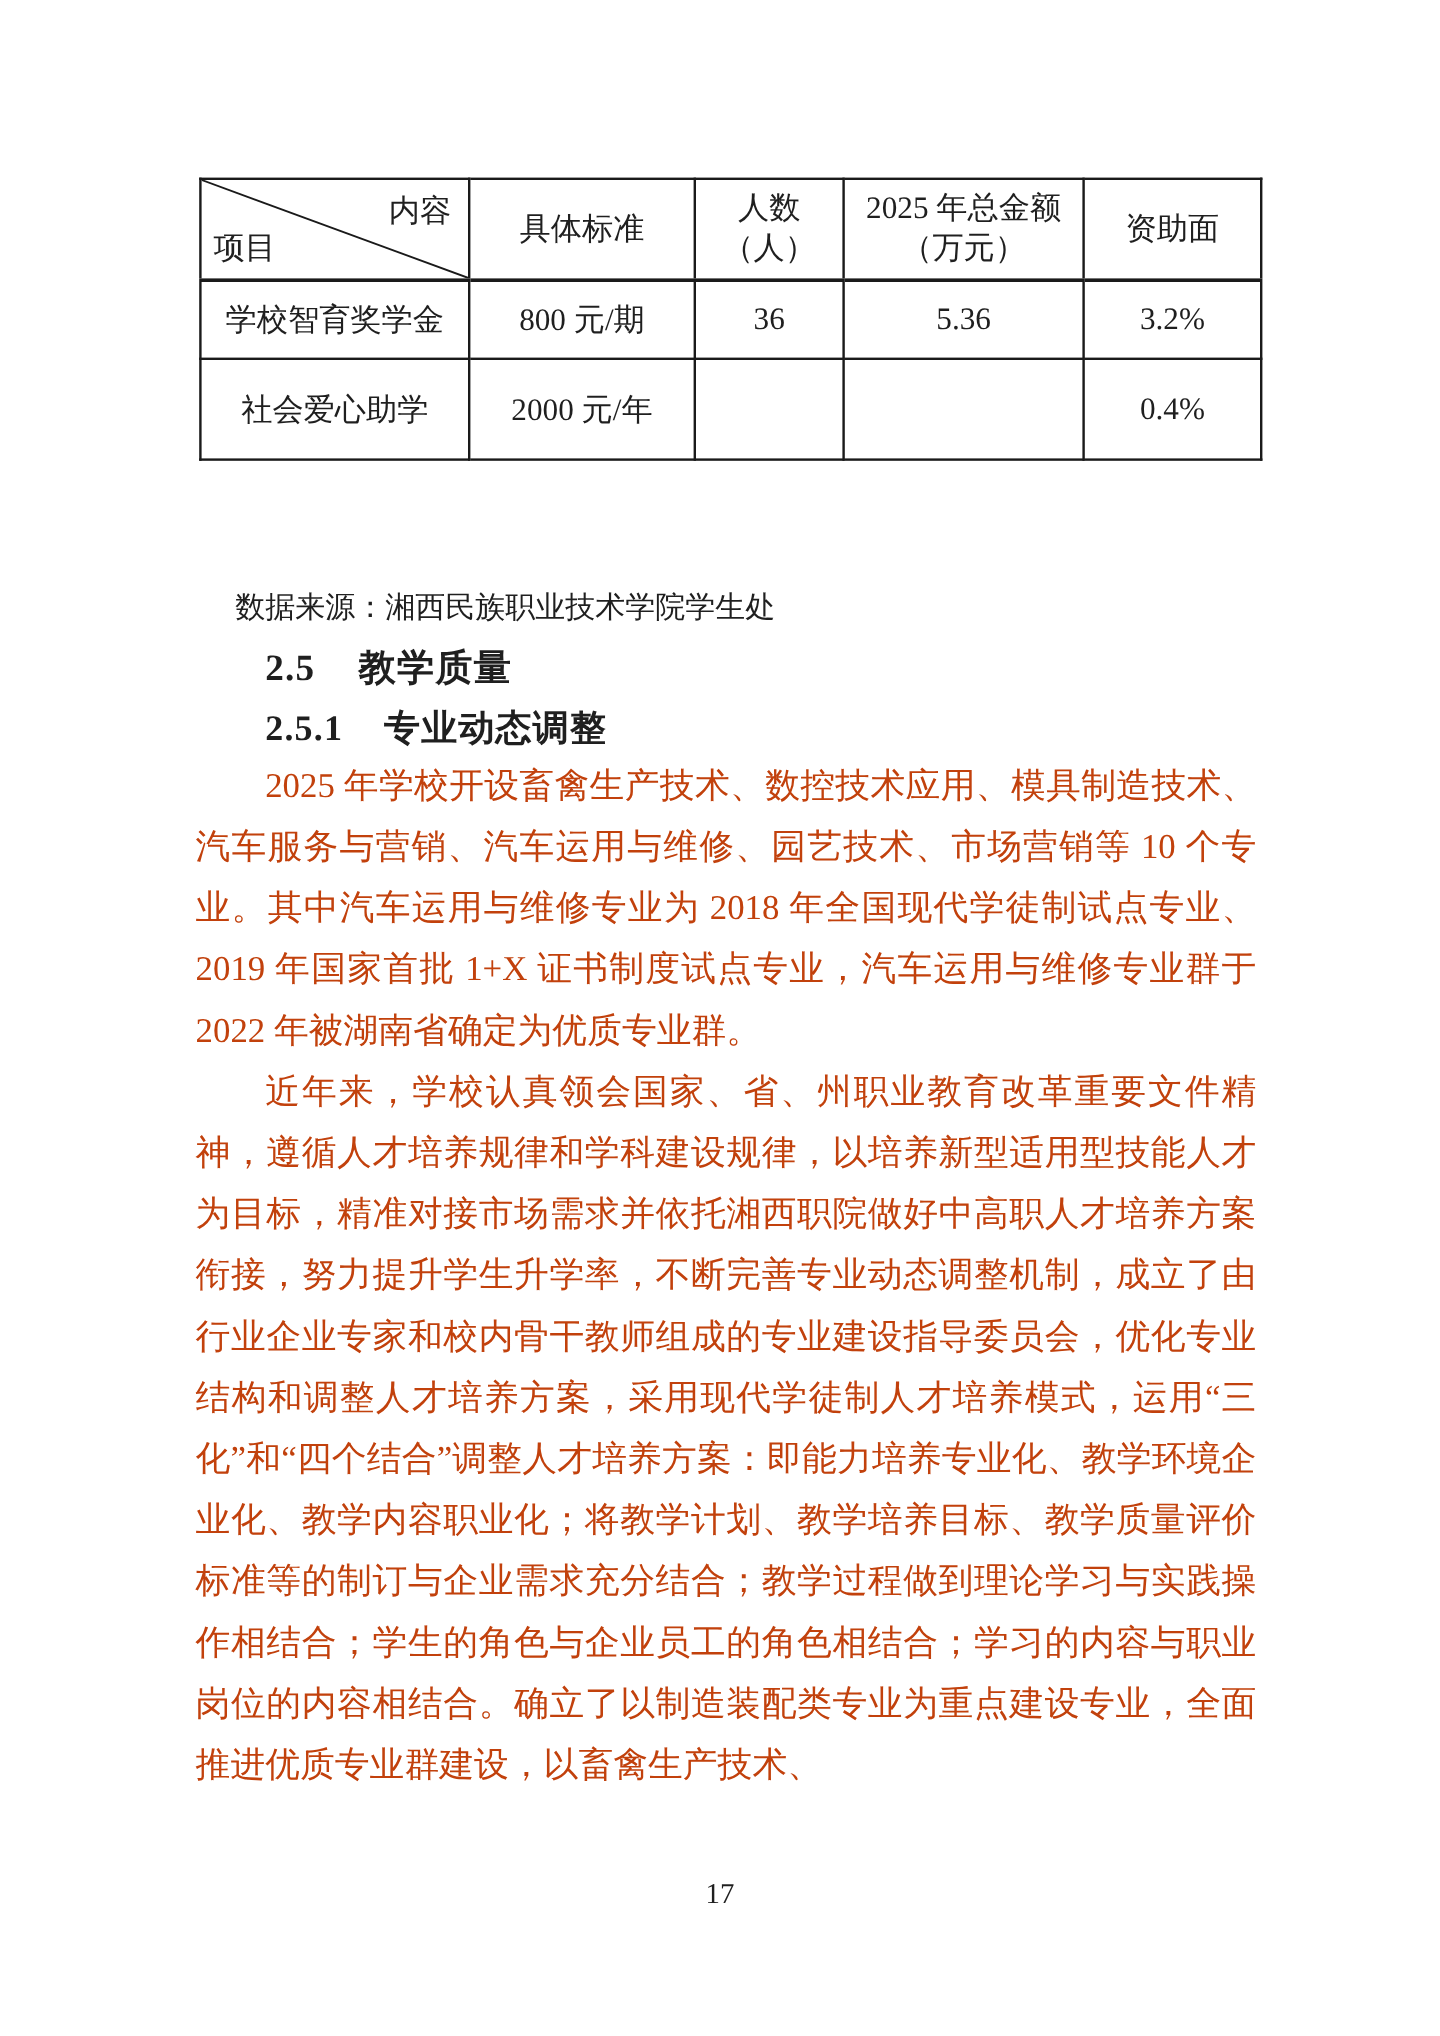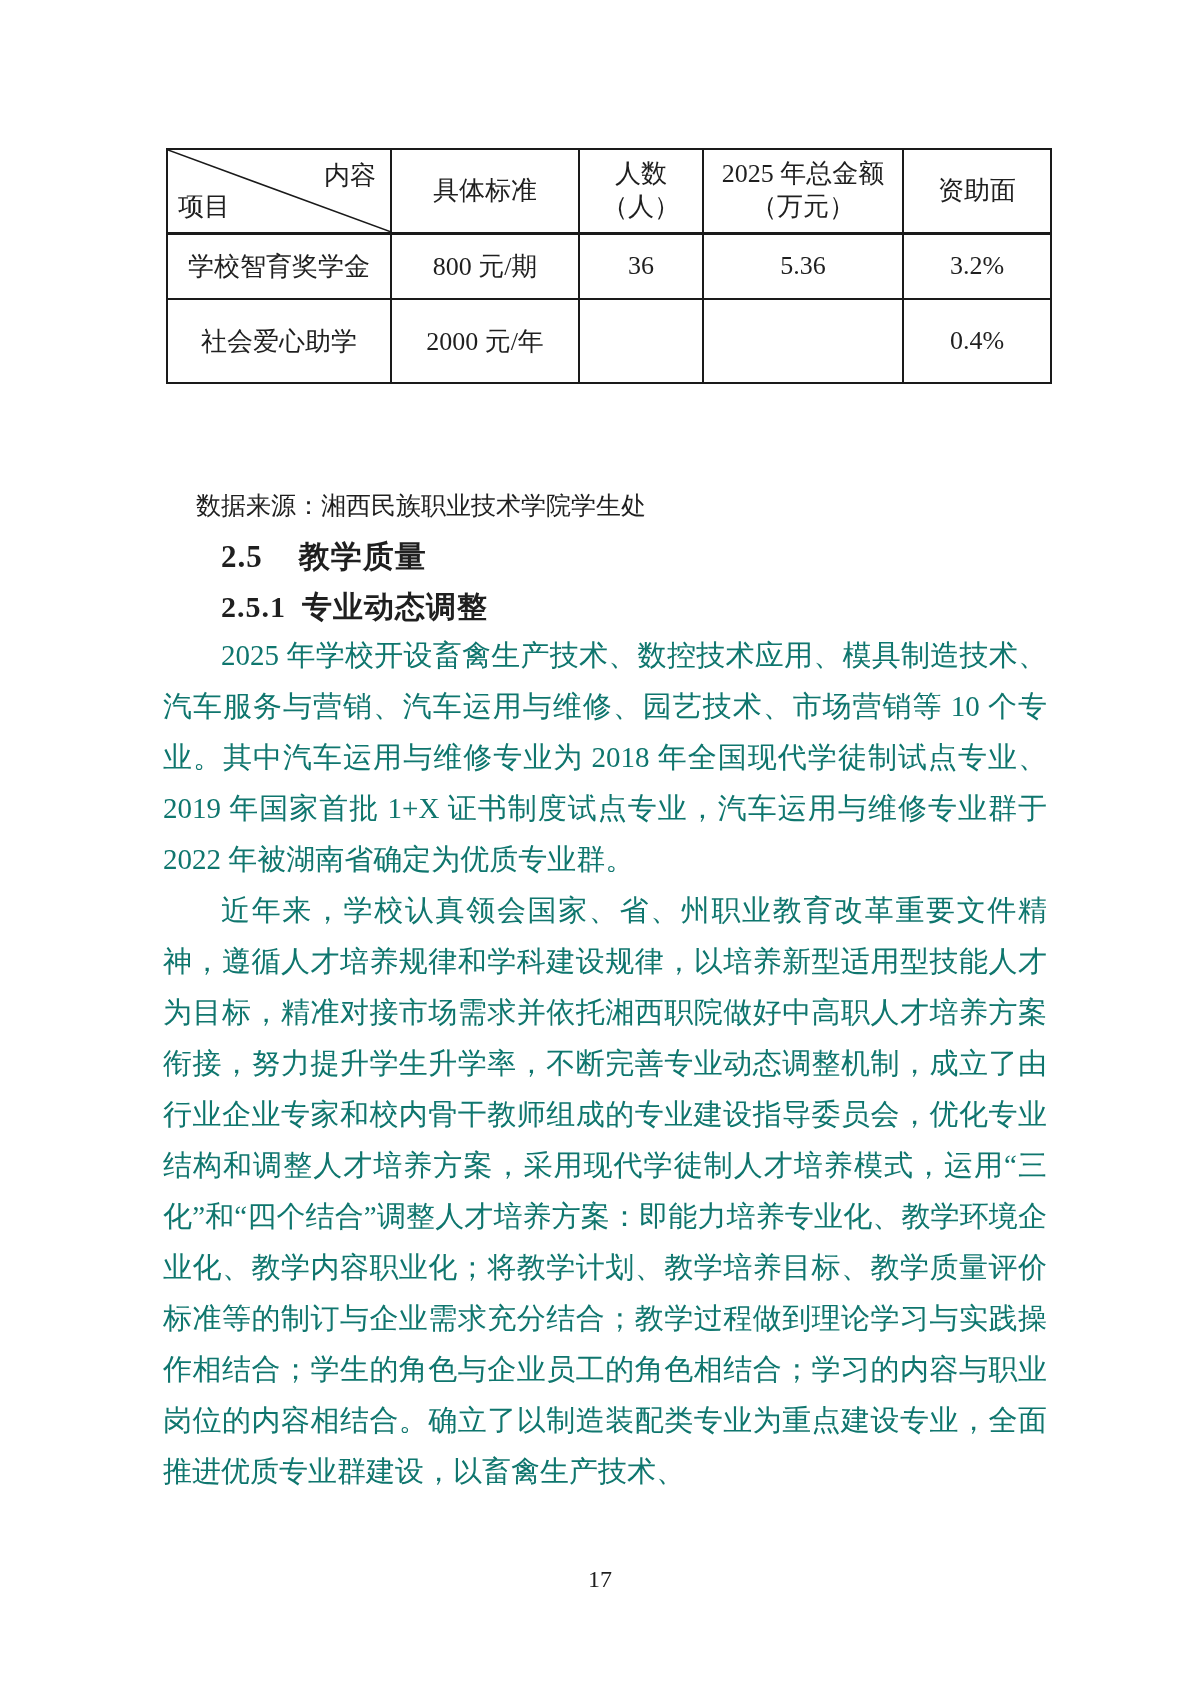--- a/index.html
+++ b/index.html
@@ -76,7 +76,7 @@
     font-weight: bold;
     letter-spacing: 1px;
   }
-  .h-subsection .h-title { margin-left: 16px; }
+  .h-subsection .h-title { margin-left: 34px; }
 
   
   .paragraphs {

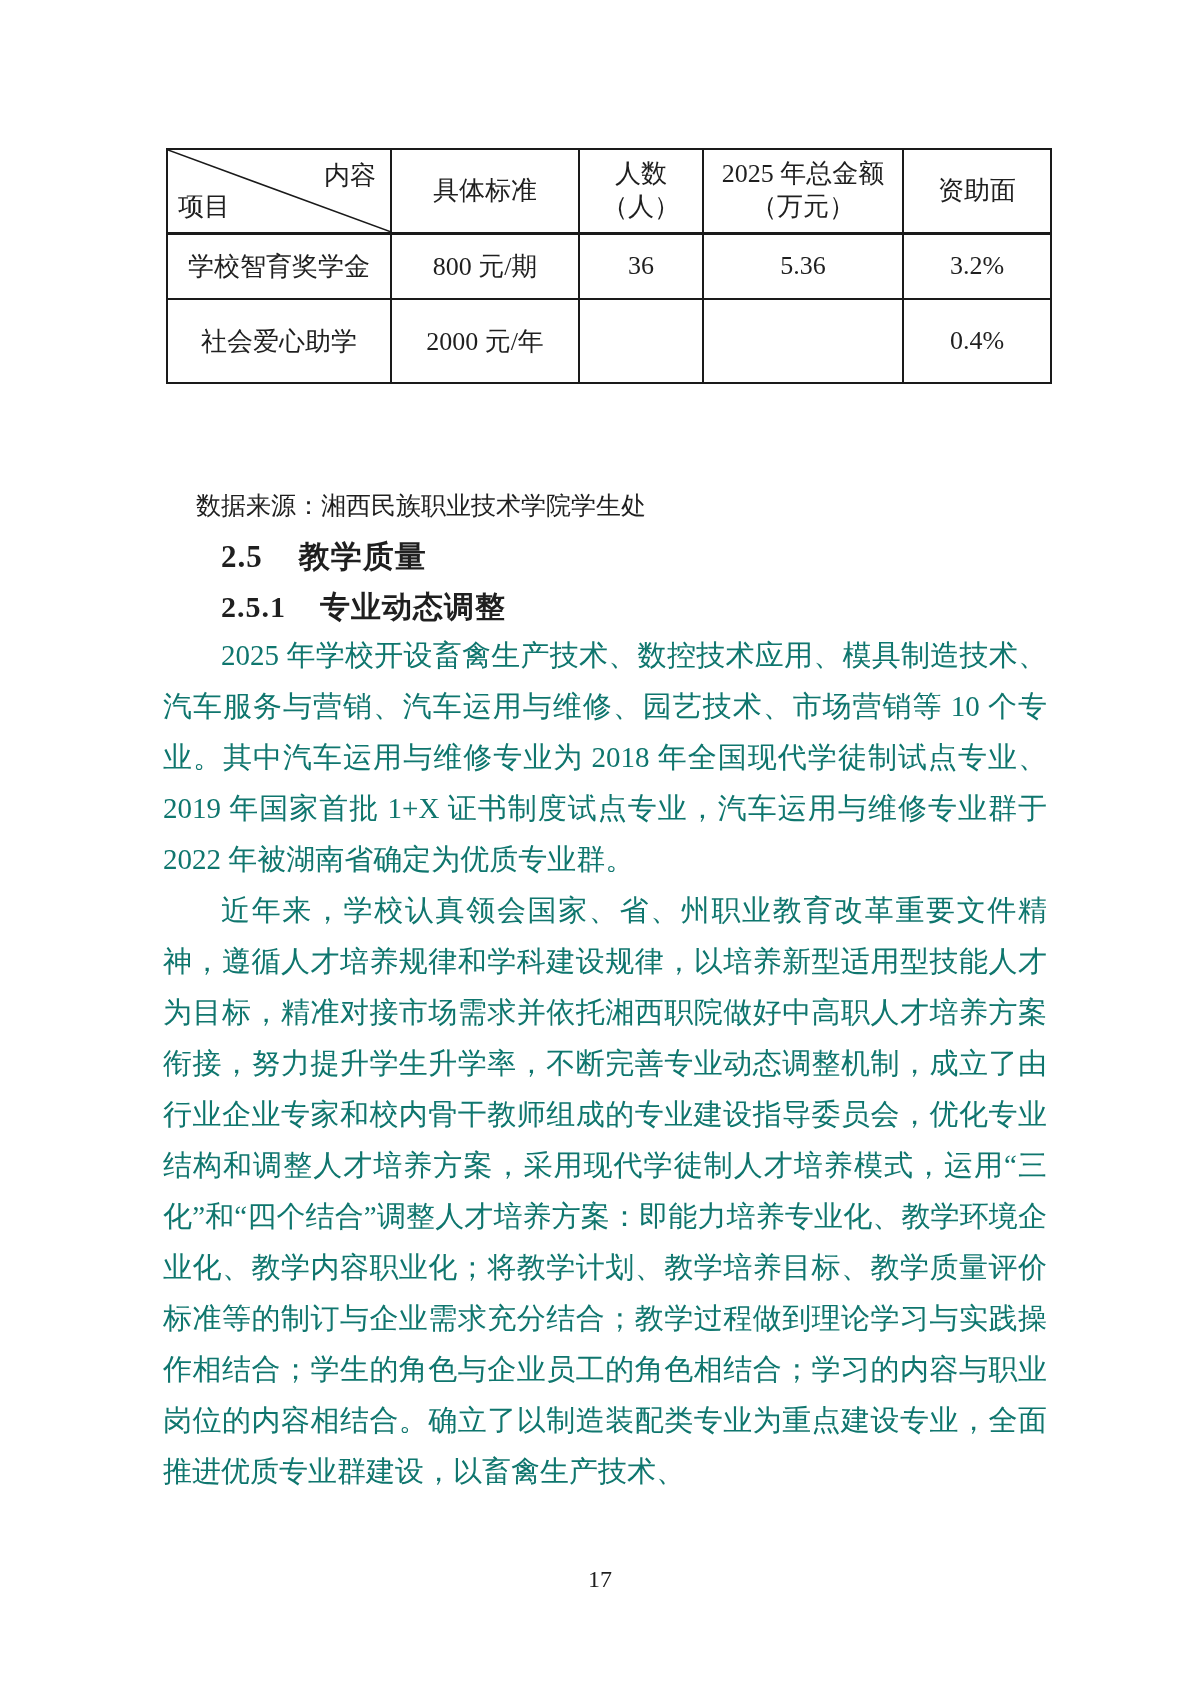--- a/index.html
+++ b/index.html
@@ -86,7 +86,7 @@
     width: 884px;
     font-size: 29px;
     line-height: 51px;
-    color: #0f766e;
+    color: #c2410c;
   }
   .paragraphs p {
     text-align: justify;

